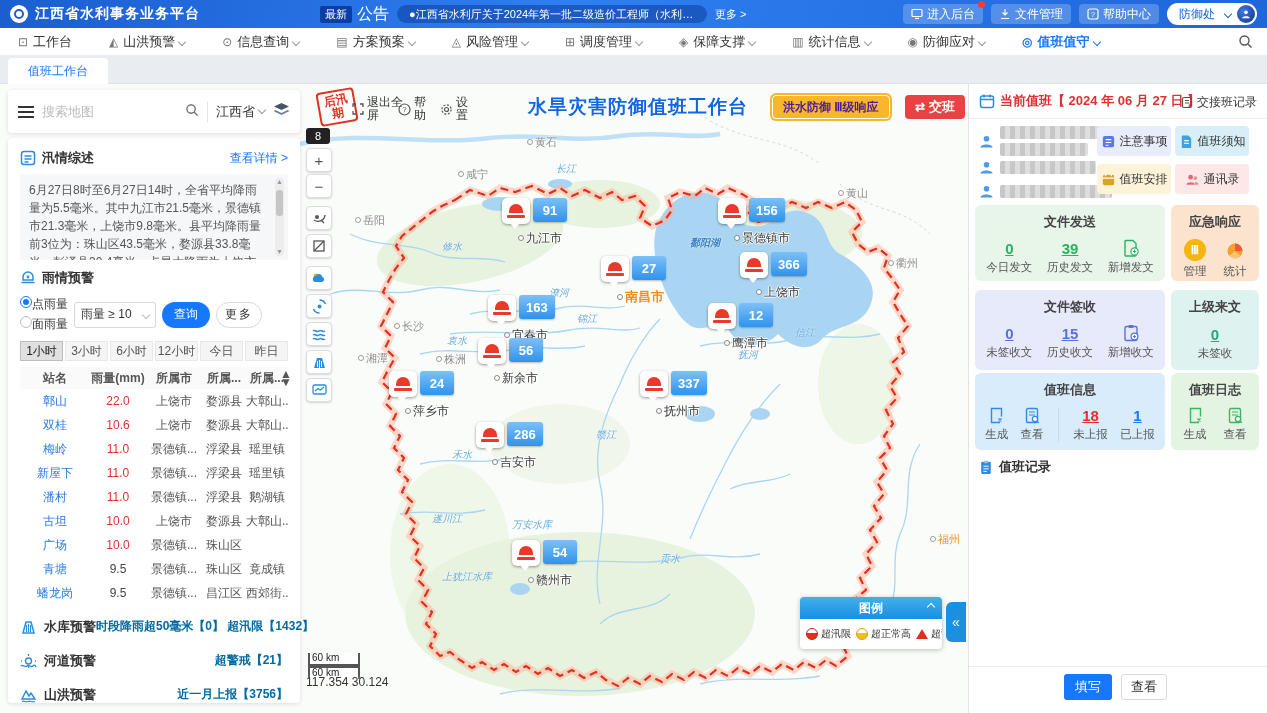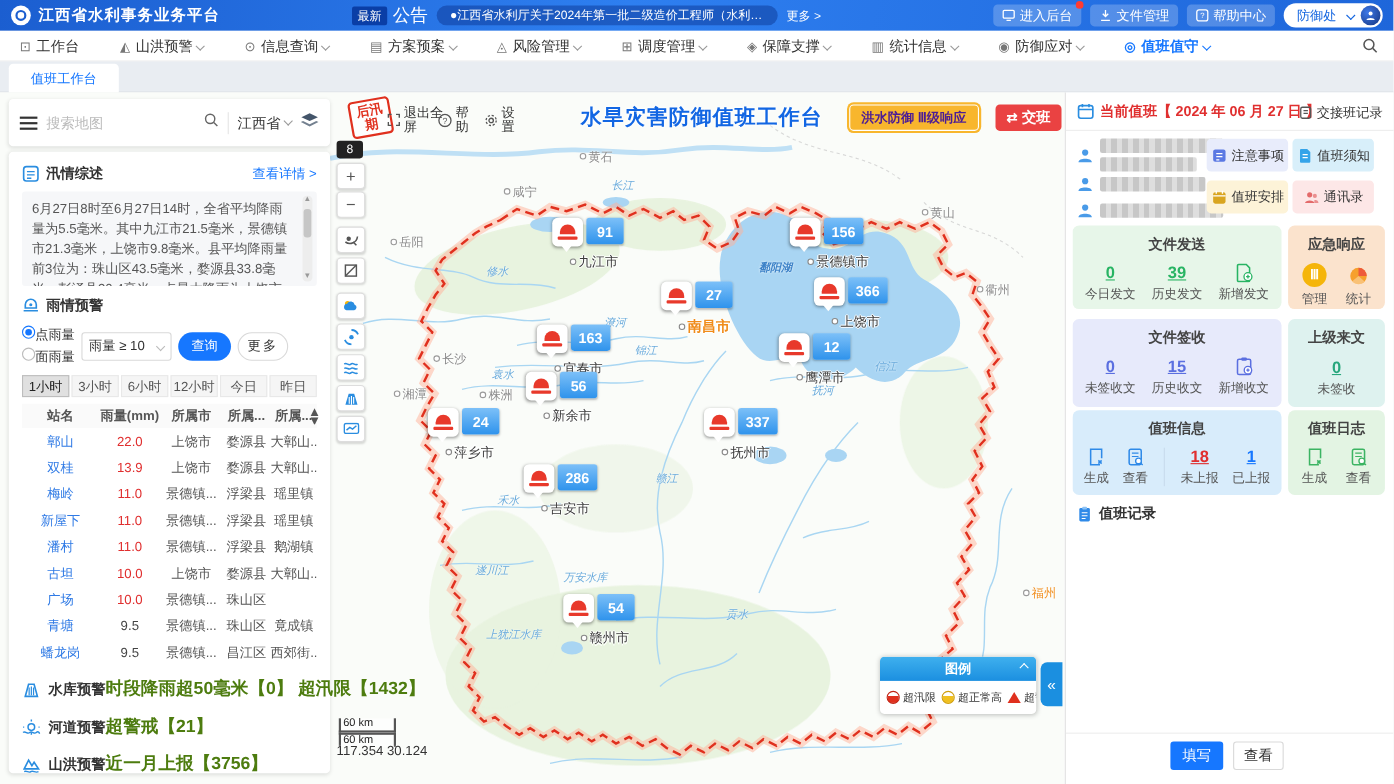--- a/index.html
+++ b/index.html
@@ -616,7 +616,7 @@
           </div>
         <div class="trow">
             <span class="nm">双桂</span>
-            <span class="rv red">13.9</span>
+            <span class="rv red">10.6</span>
             <span>上饶市</span>
             <span>婺源县</span>
             <span>大鄣山...</span>

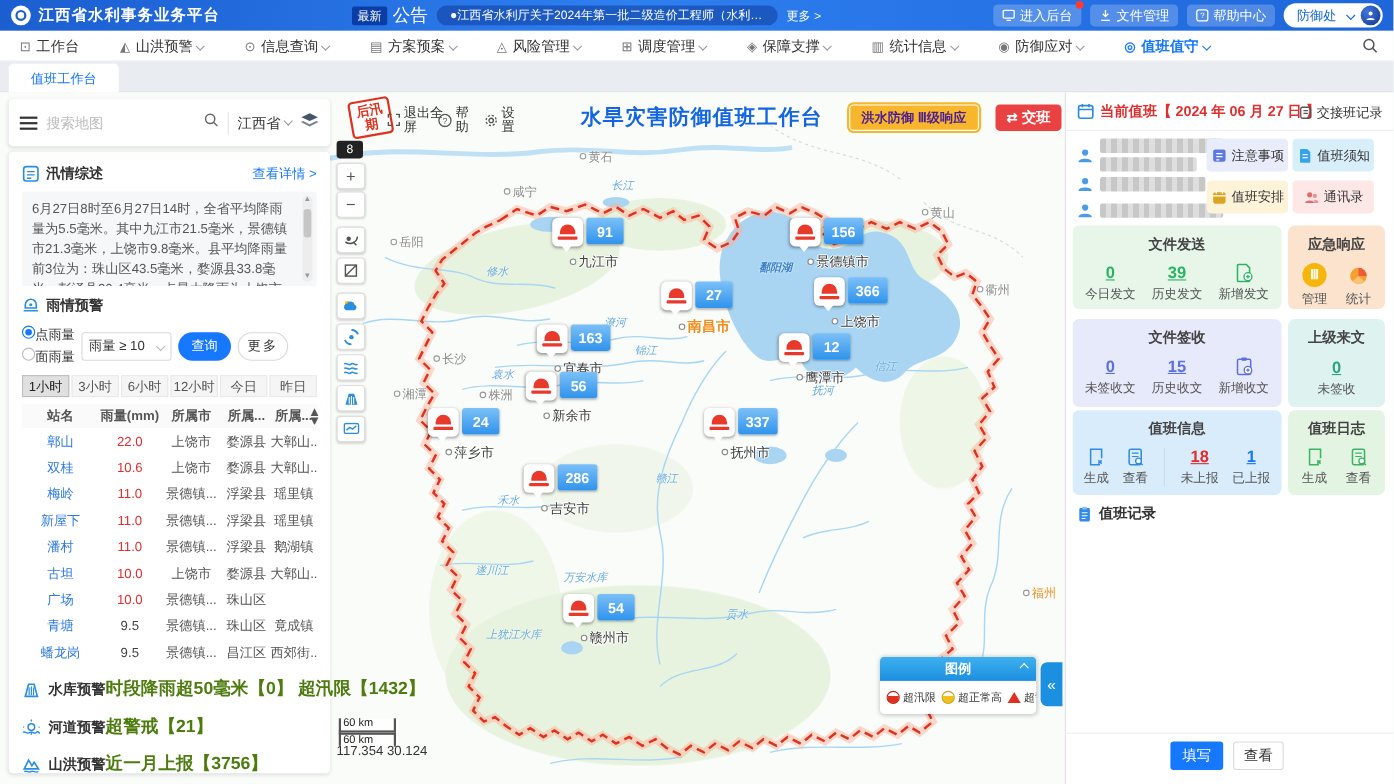--- a/index.html
+++ b/index.html
@@ -124,7 +124,7 @@
   .alert-row{display:flex;align-items:center;height:27px;margin-bottom:7px}
   .alert-row .aico{width:20px;flex:none;display:flex;align-items:center}
   .alert-row .al{font-size:13px;font-weight:bold;color:#333;margin-left:4px;white-space:nowrap}
-  .alert-row .av{flex:1;text-align:left;font-size:16px;font-weight:bold;color:#4d7c0f;white-space:nowrap}
+  .alert-row .av{flex:1;text-align:right;font-size:12px;font-weight:bold;color:#0369a1;white-space:nowrap}
   
   #rightpanel{position:absolute;left:968px;top:0;width:299px;height:629px;background:#fff;border-left:1px solid #e3e3e3}
   .rp-h{position:absolute;left:10px;top:8px;display:flex;align-items:center;gap:5px;font-size:13px;font-weight:bold;color:#e02f2f;white-space:nowrap}

